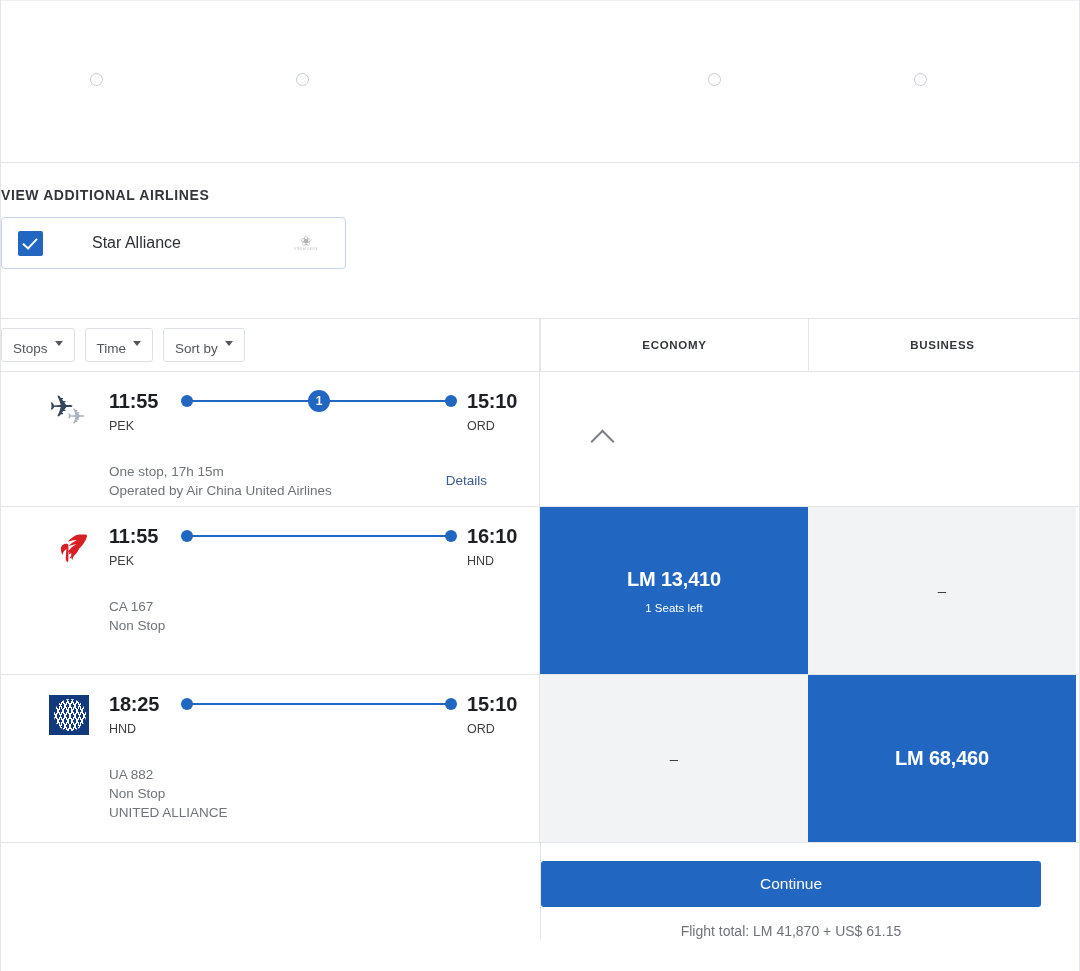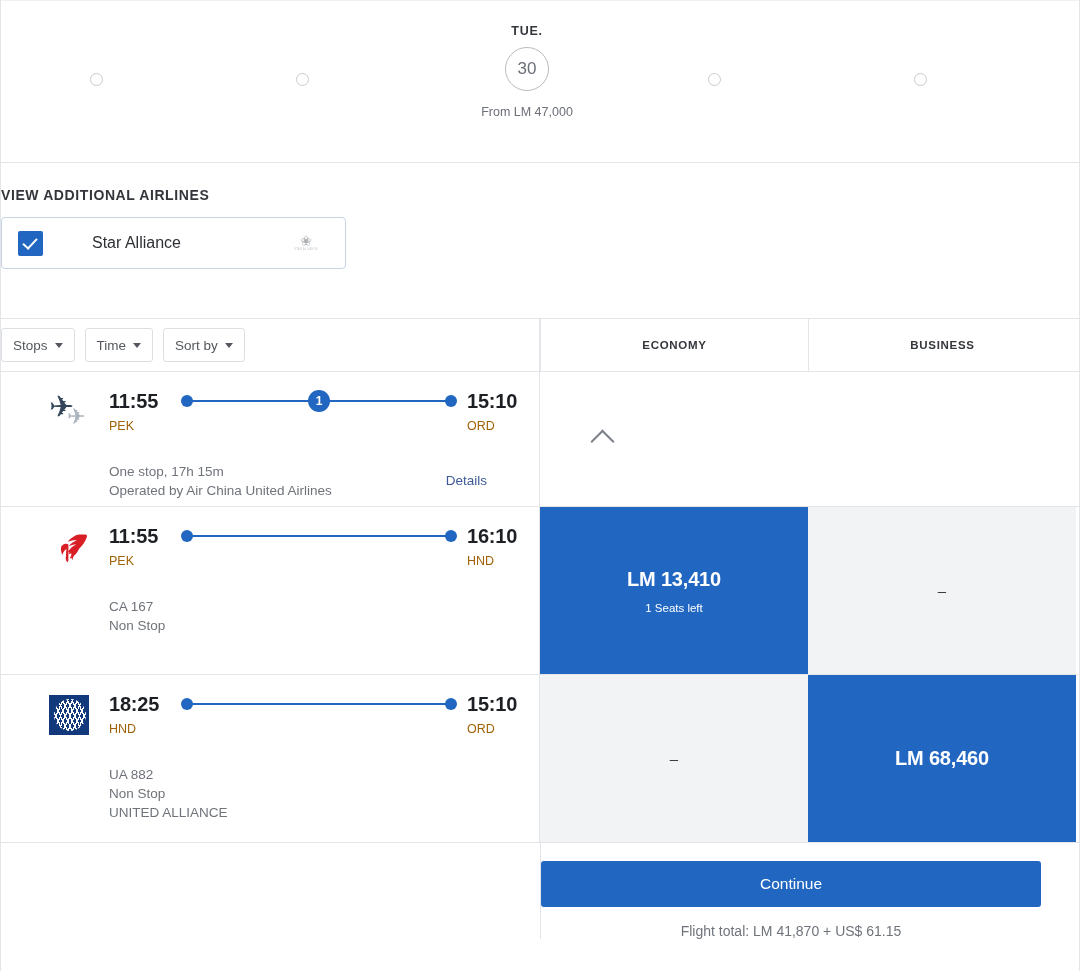--- a/index.html
+++ b/index.html
@@ -399,11 +399,6 @@
     <div class="date-placeholder" style="left:89px;"></div>
     <div class="date-placeholder" style="left:295px;"></div>
 
-    <div class="date-cell" style="left:441px;">
-      <div class="date-dow">TUE.</div>
-      <div class="date-circle">30</div>
-      <div class="date-from">From LM 47,000</div>
-    </div>
 
     <div class="date-placeholder" style="left:707px;"></div>
     <div class="date-placeholder" style="left:913px;"></div>

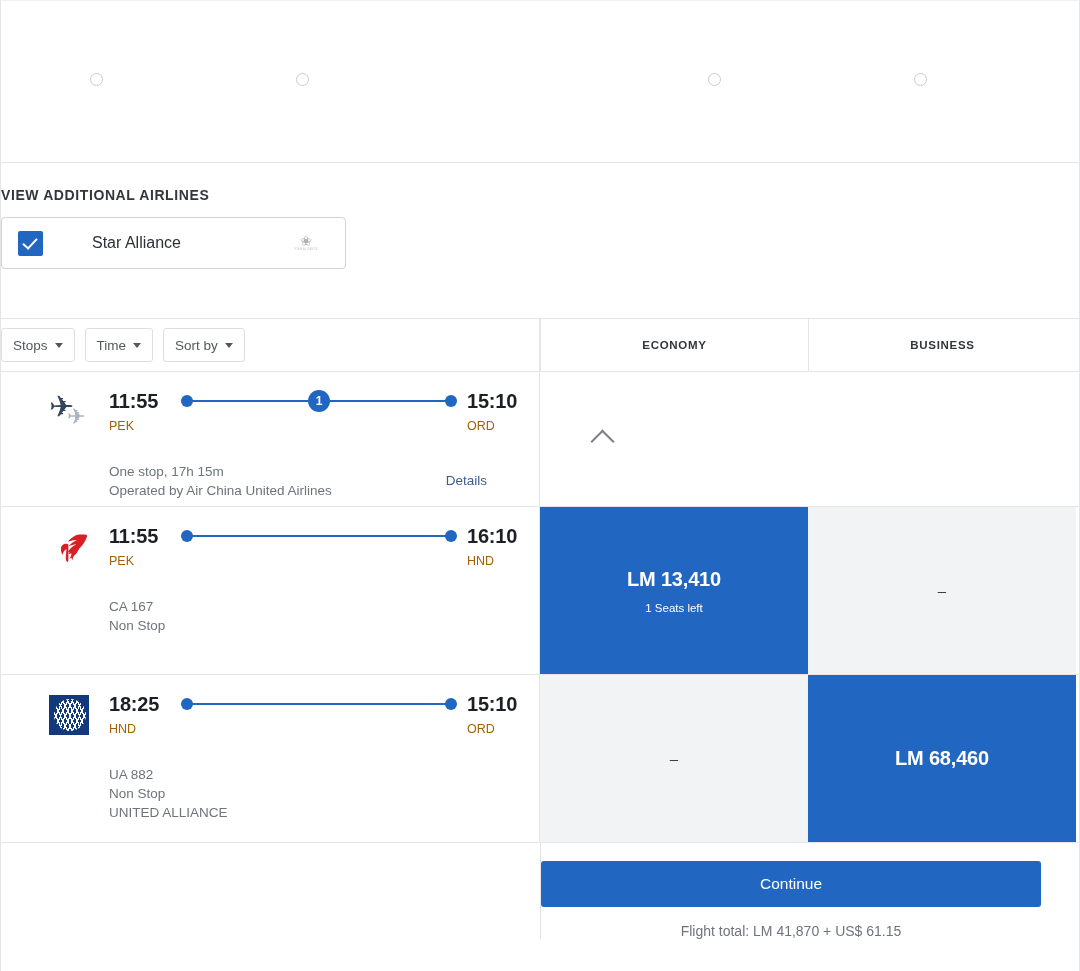--- a/index.html
+++ b/index.html
@@ -171,14 +171,14 @@
   }
   .filter-btn {
     height: 34px;
-    padding: 4px 11px;
+    padding: 12px 11px;
     border: 1px solid #dcdfe3;
     border-radius: 3px;
     background: #fff;
     font-size: 13.5px;
     color: #54585e;
     display: inline-flex;
-    align-items: center;
+    align-items: flex-start;
     margin-right: 10px;
     cursor: pointer;
     font-family: "Liberation Sans", sans-serif;

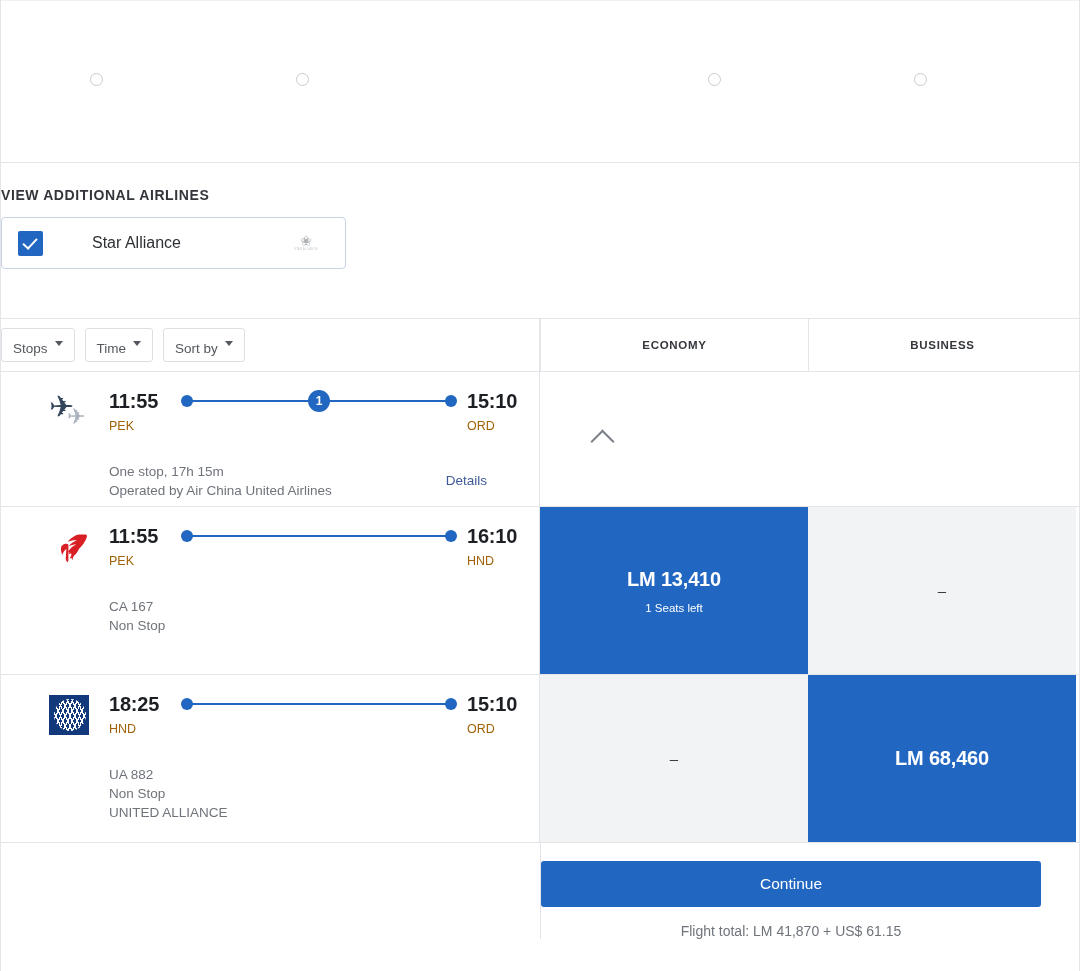--- a/index.html
+++ b/index.html
@@ -238,7 +238,7 @@
   }
   .airport {
     font-size: 12.5px;
-    color: #a16207;
+    color: #404040;
     margin-top: 7px;
   }
   .time-block.right {

